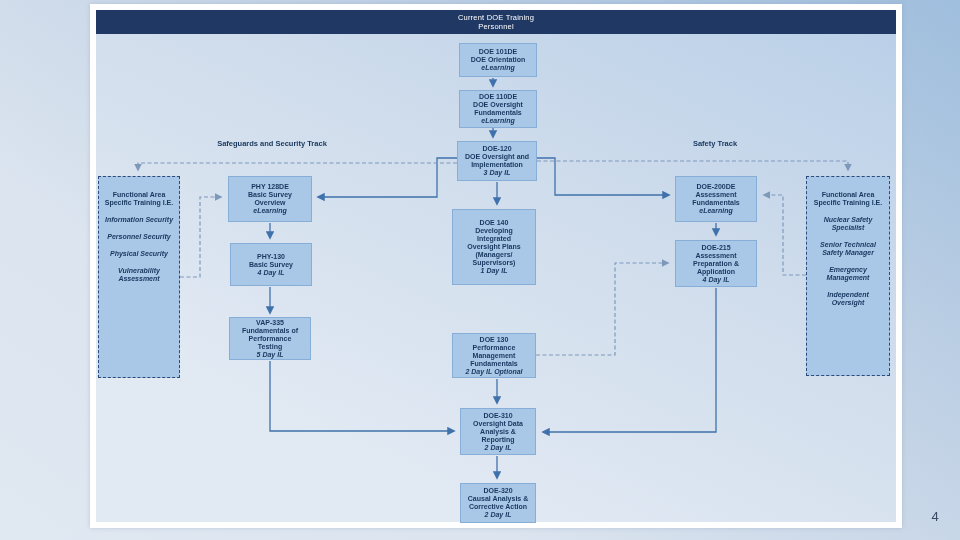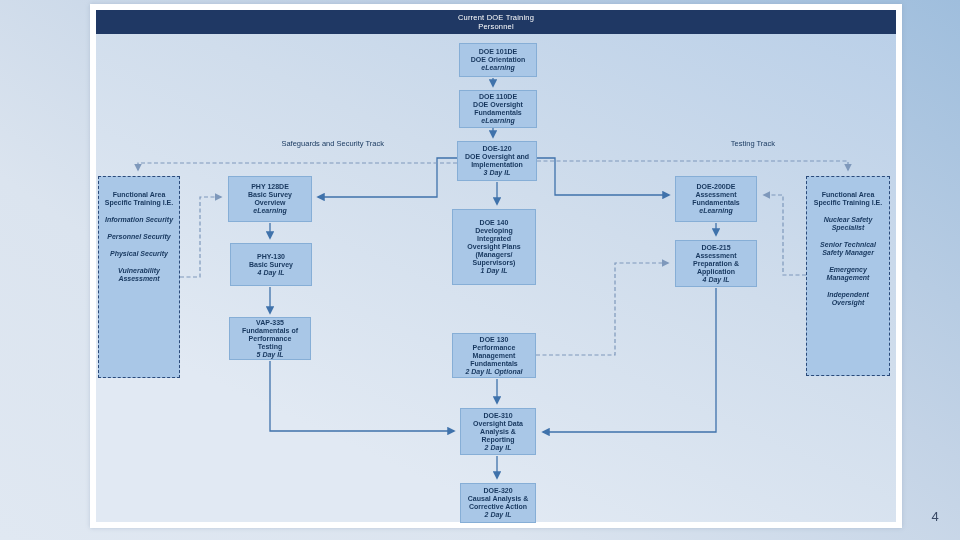--- a/index.html
+++ b/index.html
@@ -39,7 +39,7 @@
   .func .items div{font-style:italic;margin-top:9px;}
   .track-label{
     position:absolute;color:var(--text,#17375e);
-    font-size:7.5px;font-weight:normal;text-align:right;
+    font-size:7.5px;font-weight:bold;text-align:center;
   }
   .page-number{
     position:absolute;left:922px;top:509px;width:26px;

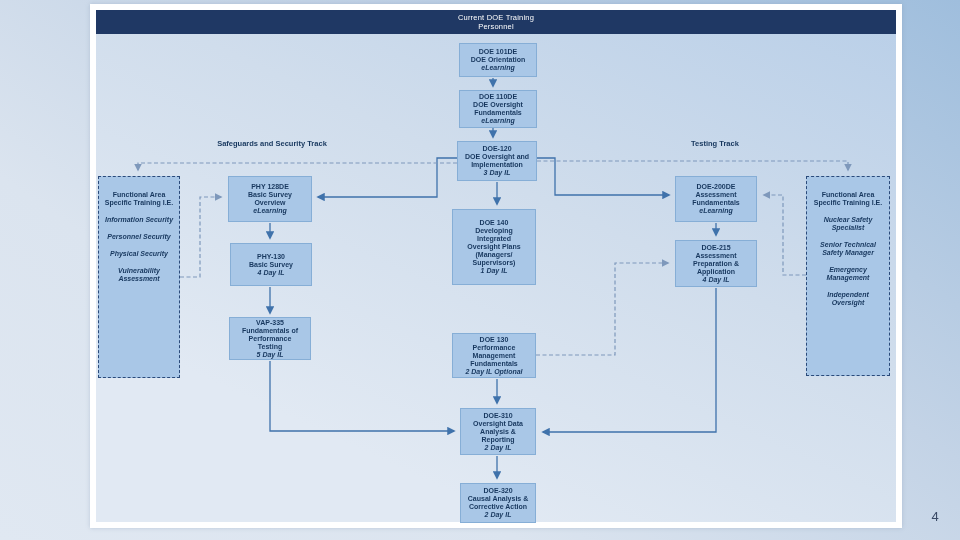--- a/index.html
+++ b/index.html
@@ -58,7 +58,7 @@
 </div>
 
 <div class="track-label" style="left:160px;top:139px;width:224px;">Safeguards and Security Track</div>
-<div class="track-label" style="left:655px;top:139px;width:120px;">Testing Track</div>
+<div class="track-label" style="left:655px;top:139px;width:120px;">Safety Track</div>
 
 <svg class="connectors" width="960" height="540" viewBox="0 0 960 540">
   <defs>

